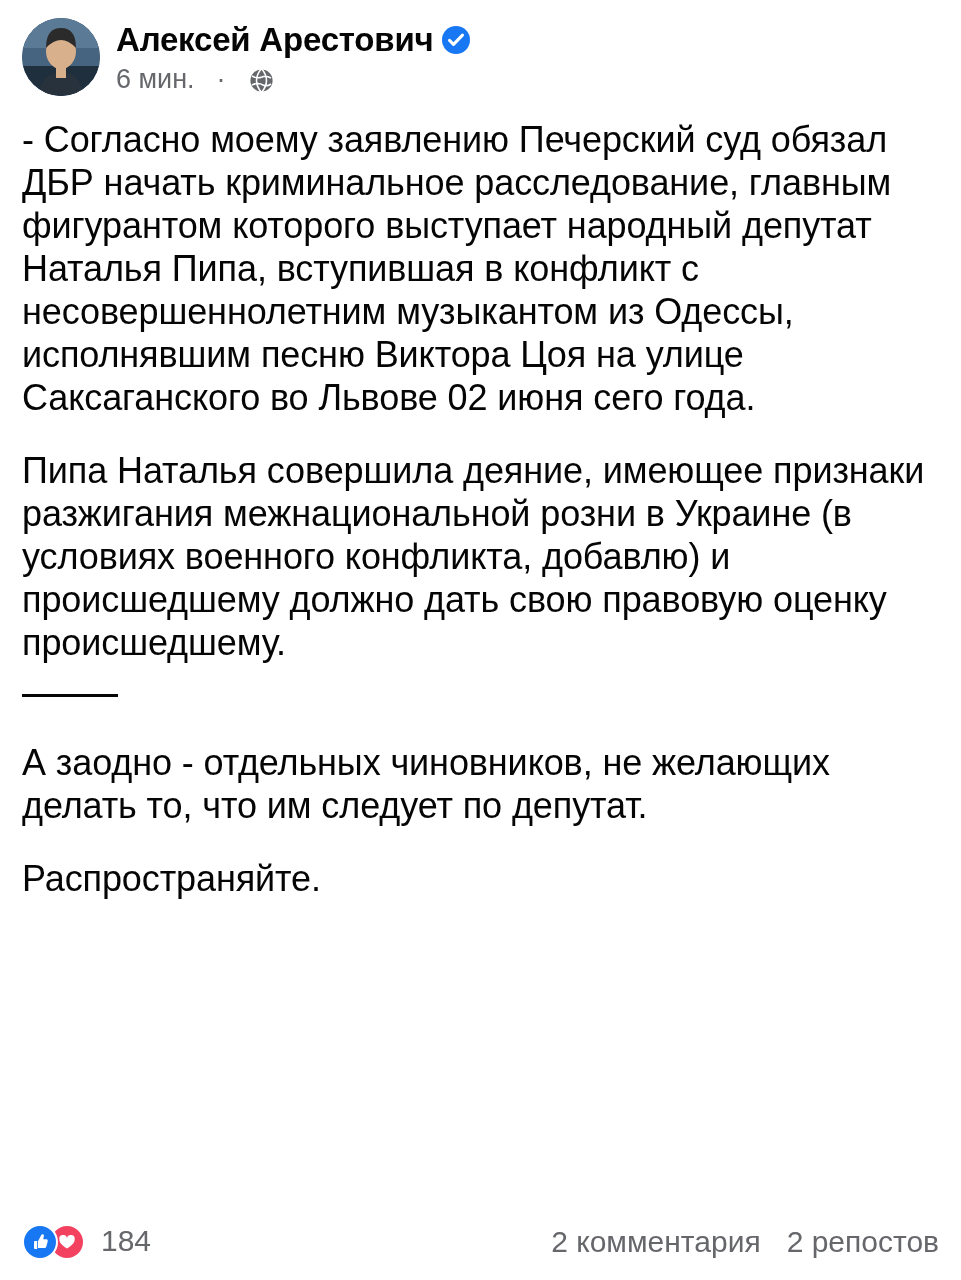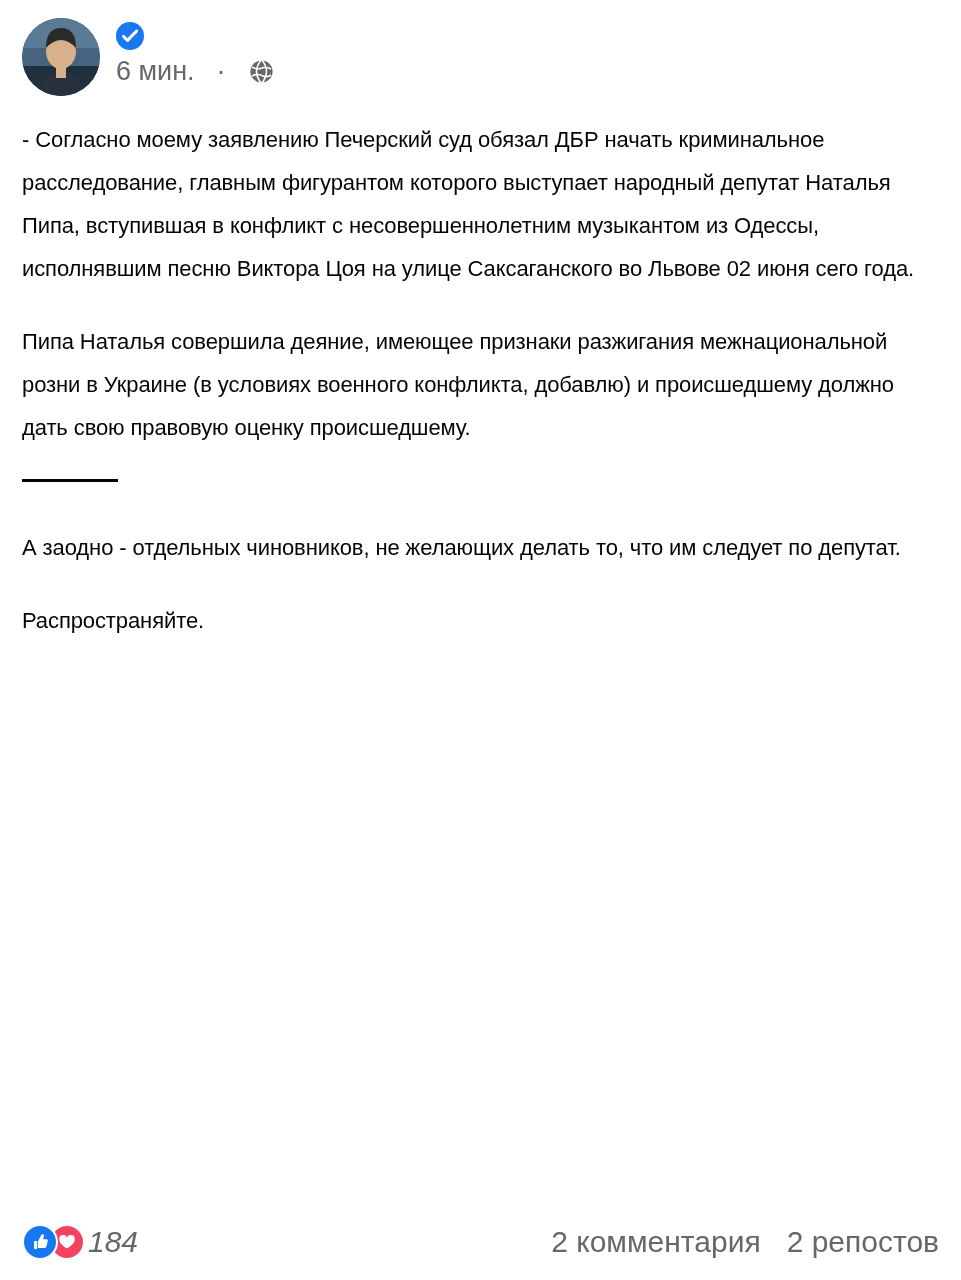--- a/index.html
+++ b/index.html
@@ -191,6 +191,7 @@
 
     <div class="header-text">
       <div class="name-row">
+        <span class="author-name">Алексей Арестович</span>
         <span class="verified">
           <svg viewBox="0 0 28 28" xmlns="http://www.w3.org/2000/svg" aria-hidden="true">
             <circle cx="14" cy="14" r="14" fill="#1877f2"></circle>

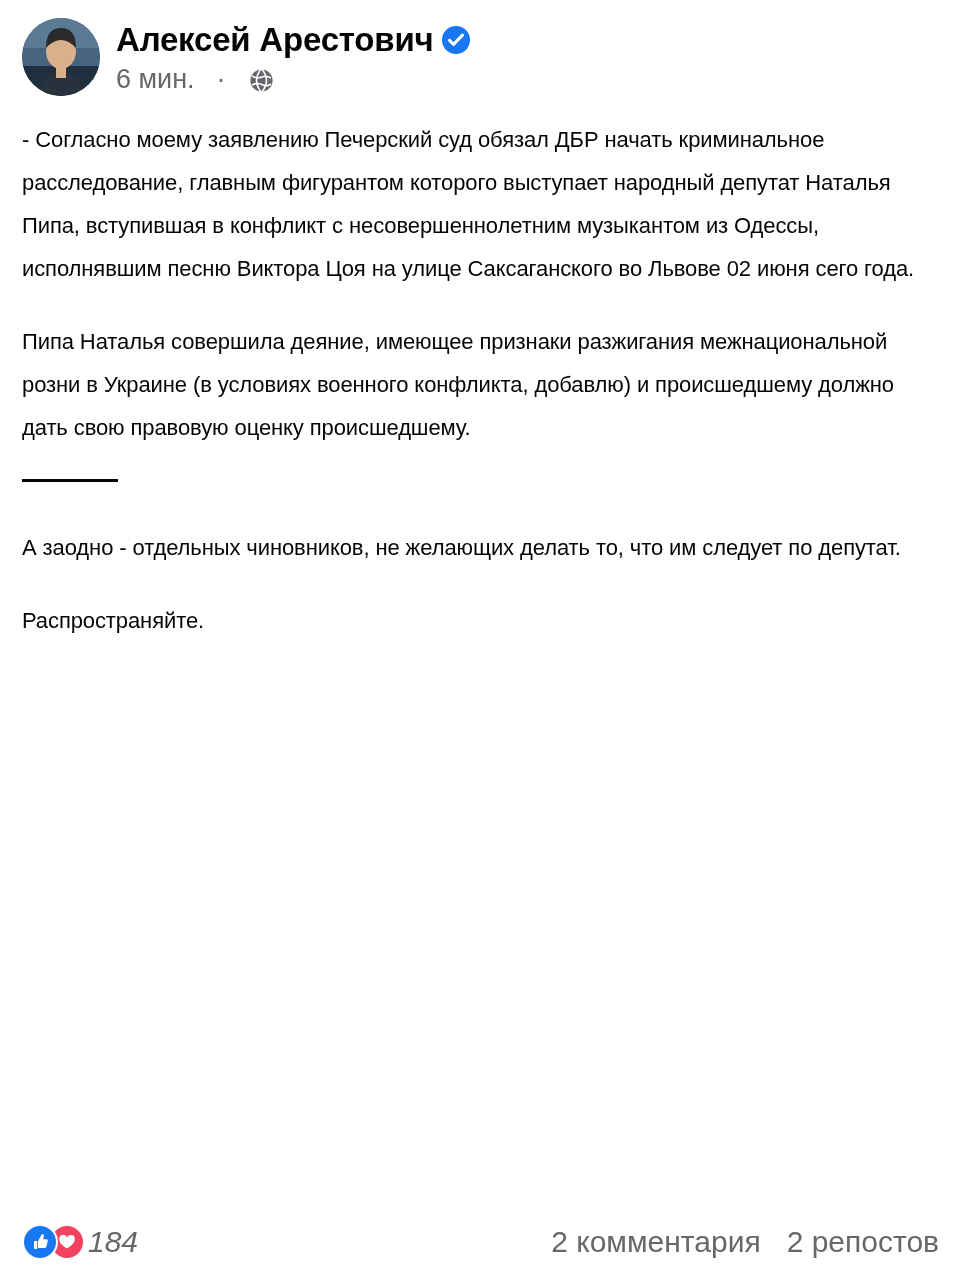--- a/index.html
+++ b/index.html
@@ -92,7 +92,7 @@
   
   .post-body {
     margin-top: 16px;
-    font-size: 22px;
+    font-size: 36px;
     line-height: 43px;
     color: #050505;
     letter-spacing: -0.1px;

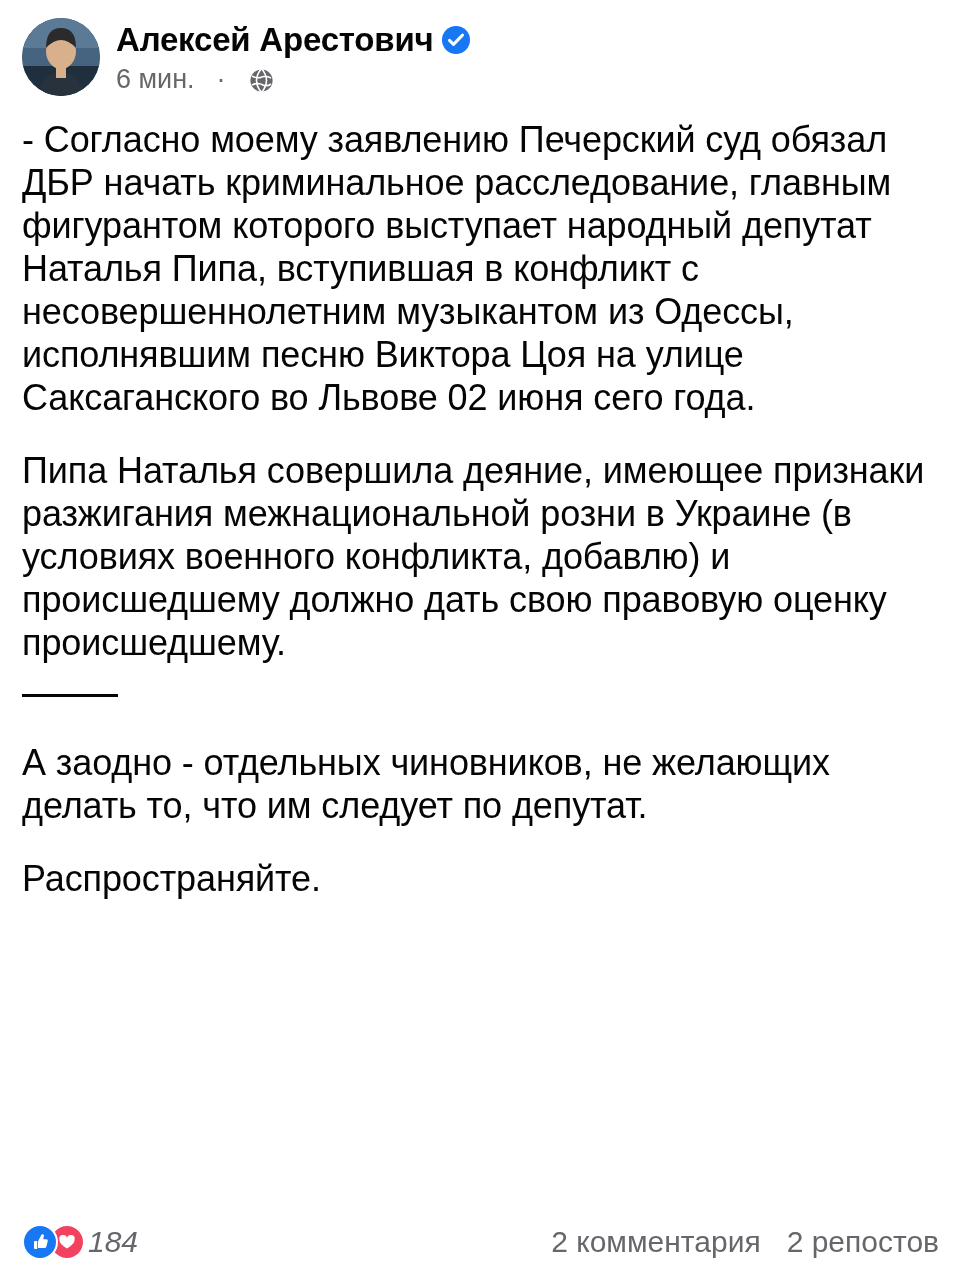--- a/index.html
+++ b/index.html
@@ -119,9 +119,8 @@
   }
   .reactions {
     display: flex;
-    align-items: center;
-    gap: 3px;
-    font-style: italic;
+    align-items: flex-start;
+    gap: 16px;
   }
   .react-icons {
     display: flex;

